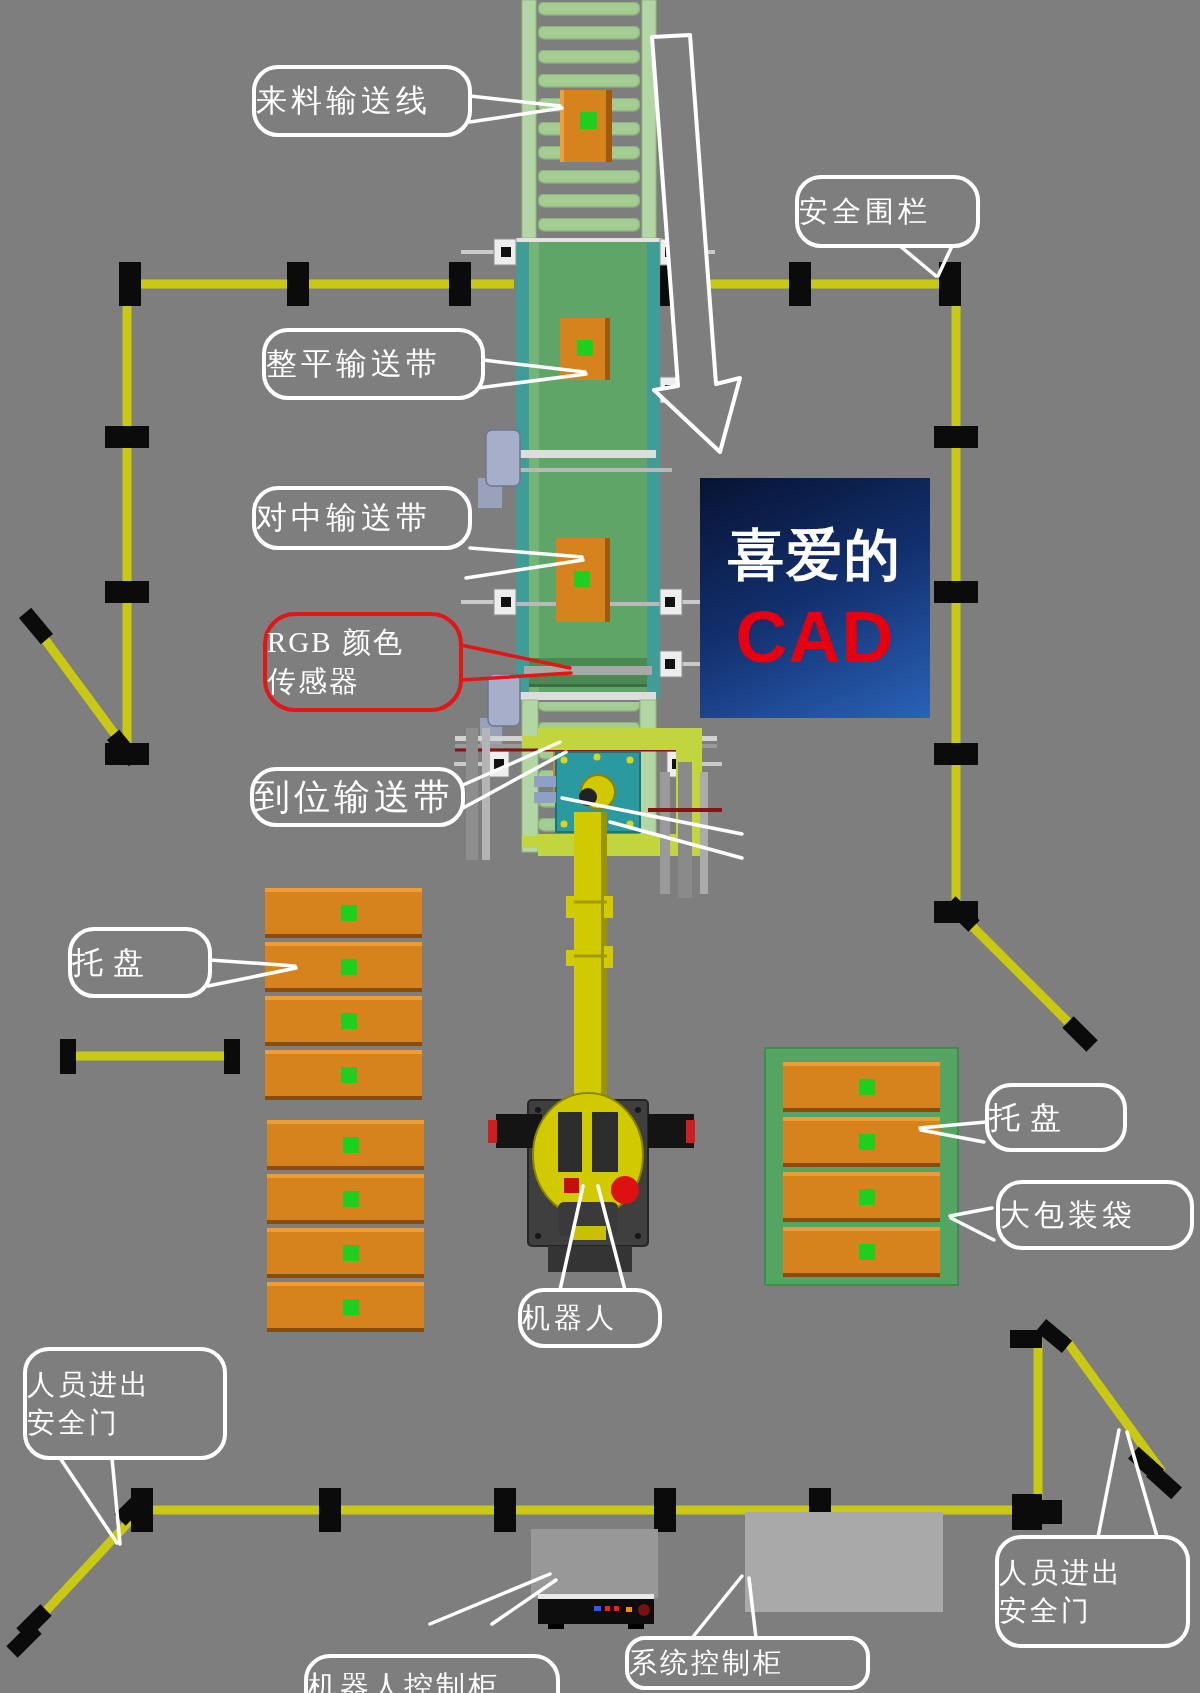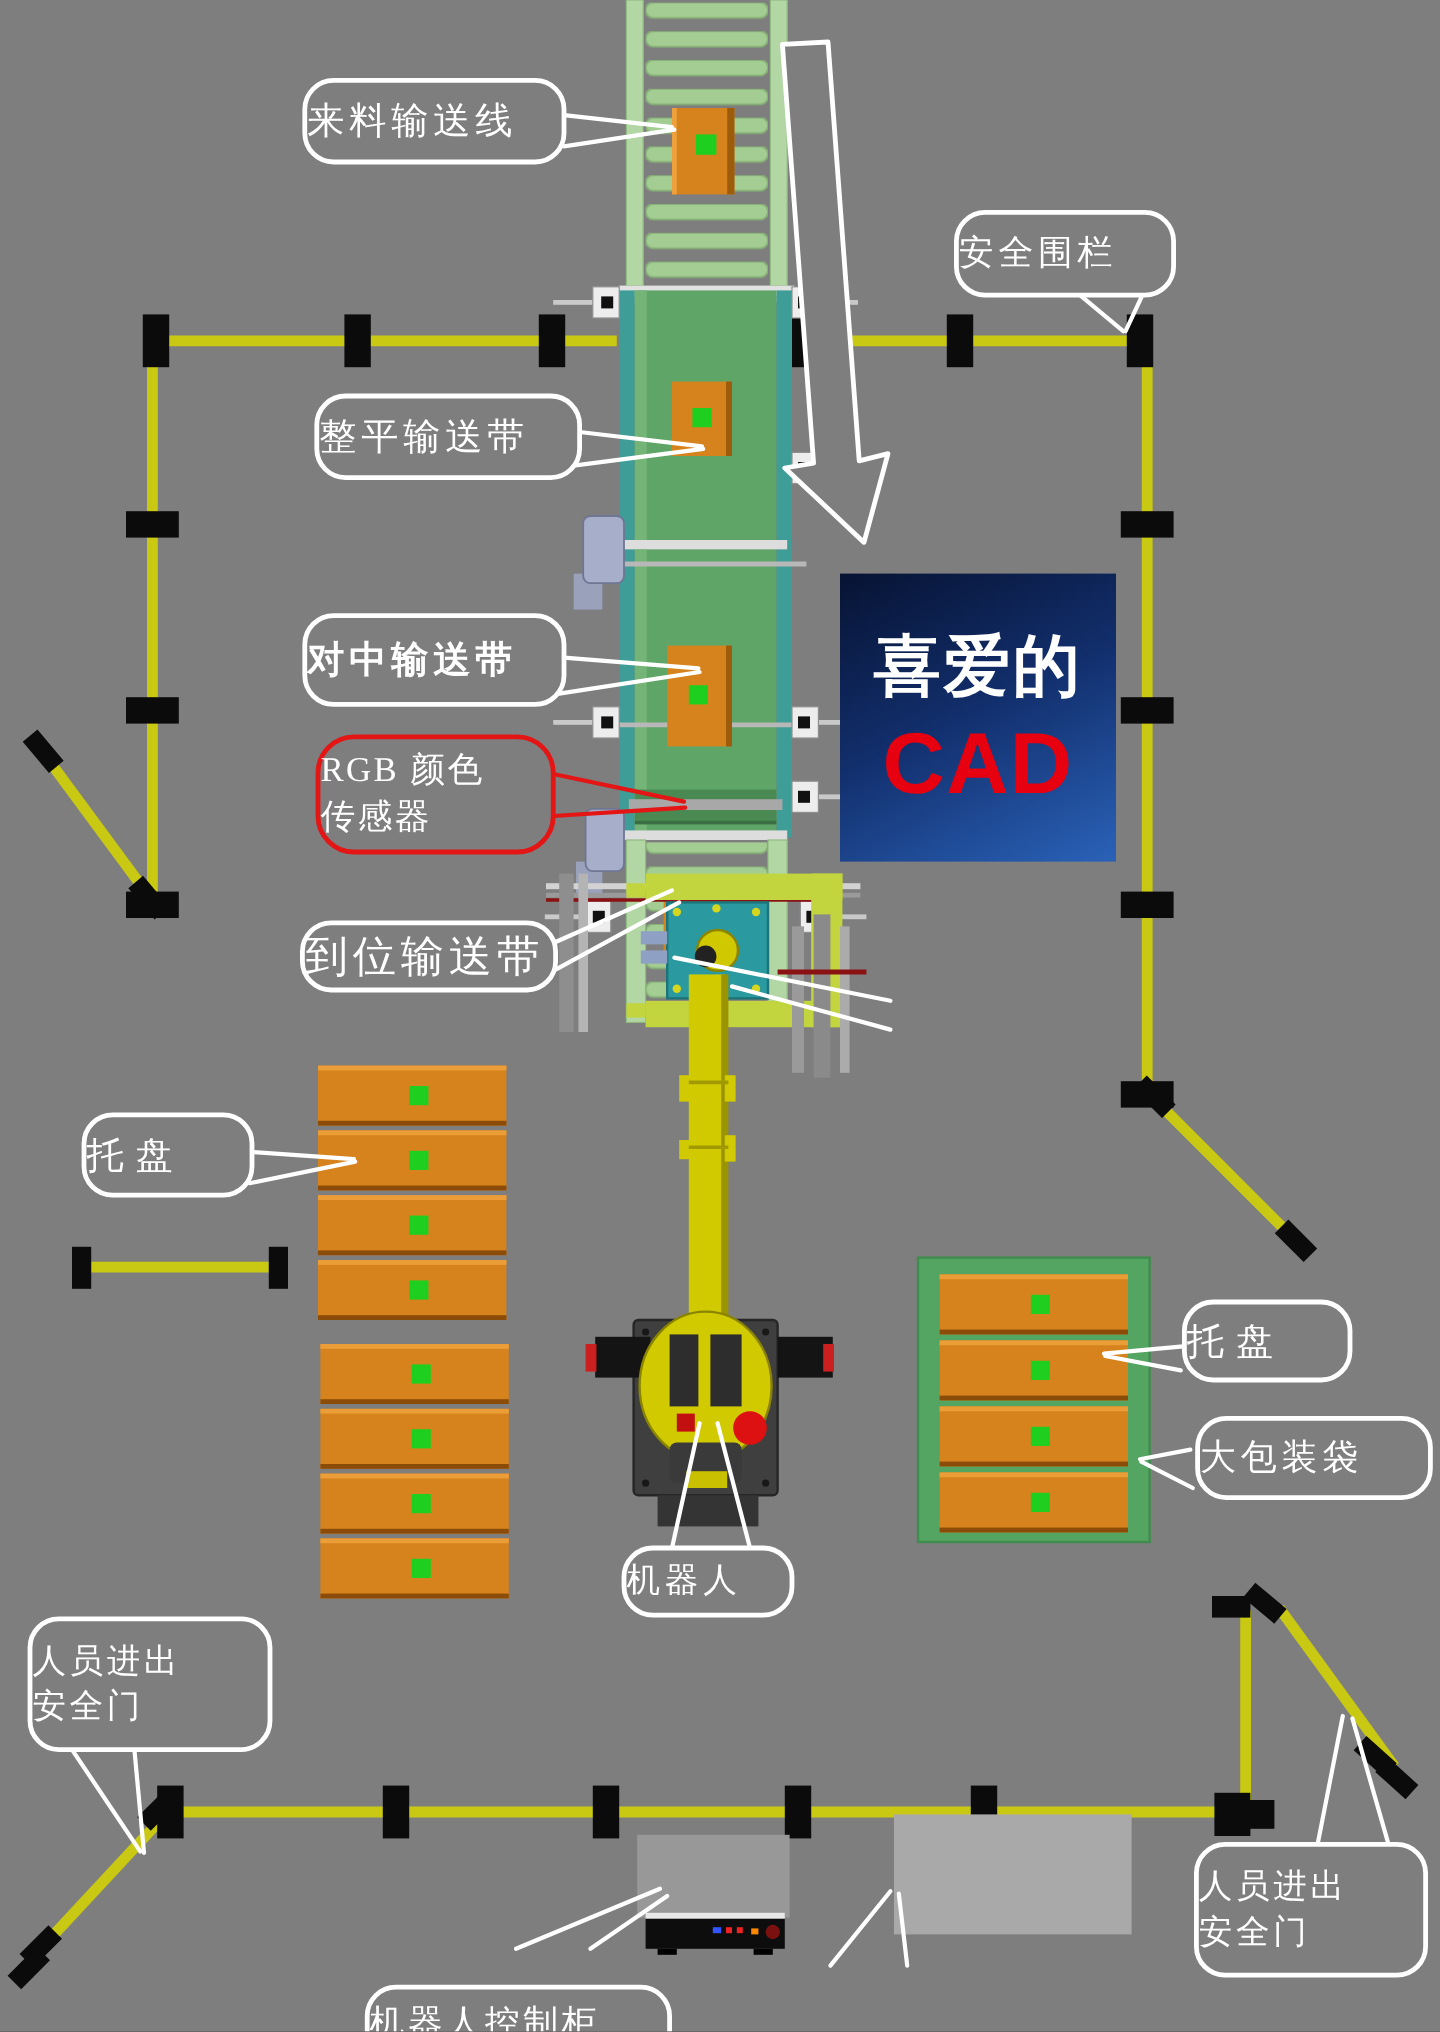--- a/index.html
+++ b/index.html
@@ -318,7 +318,7 @@
   <span class="ln">整平输送带</span>
 </div>
 
-<div class="callout" style="left:252px;top:511px;width:220px;height:78px;font-weight:bold;">
+<div class="callout" style="left:252px;top:486px;width:220px;height:64px;">
   <span class="ln">对中输送带</span>
 </div>
 

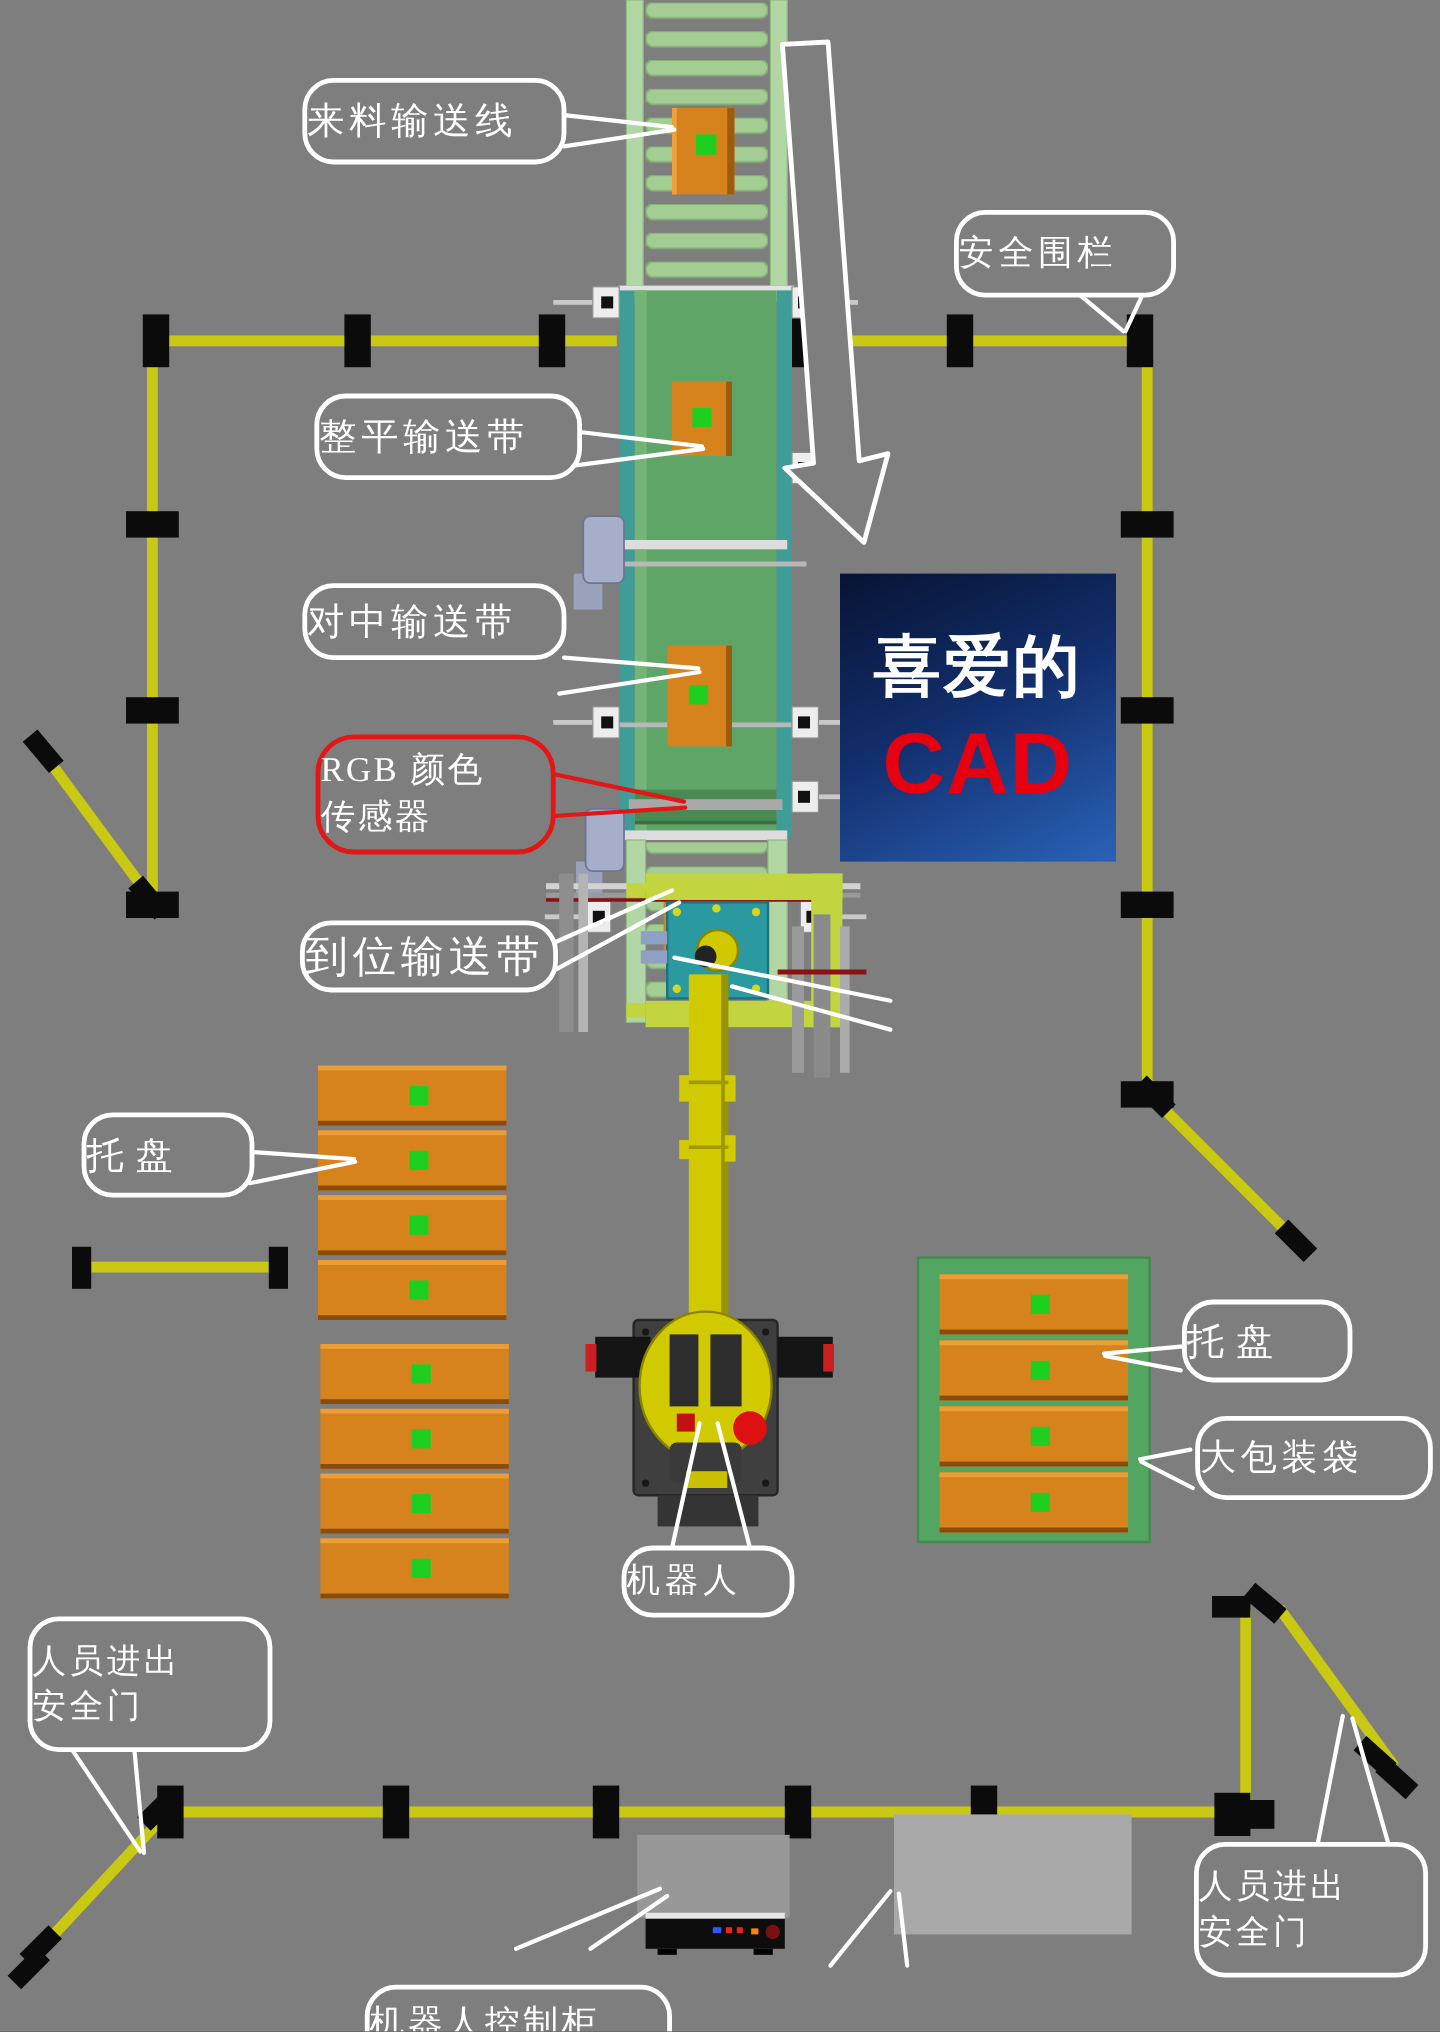--- a/index.html
+++ b/index.html
@@ -357,6 +357,9 @@
   <span class="ln">机器人控制柜</span>
 </div>
 
+<div class="callout" style="left:625px;top:1636px;width:245px;height:54px;font-size:28px;letter-spacing:3px;border-radius:20px;">
+  <span class="ln">系统控制柜</span>
+</div>
 
 <div class="callout" style="left:995px;top:1535px;width:195px;height:113px;font-size:28px;letter-spacing:3px;">
   <span class="ln">人员进出</span>

